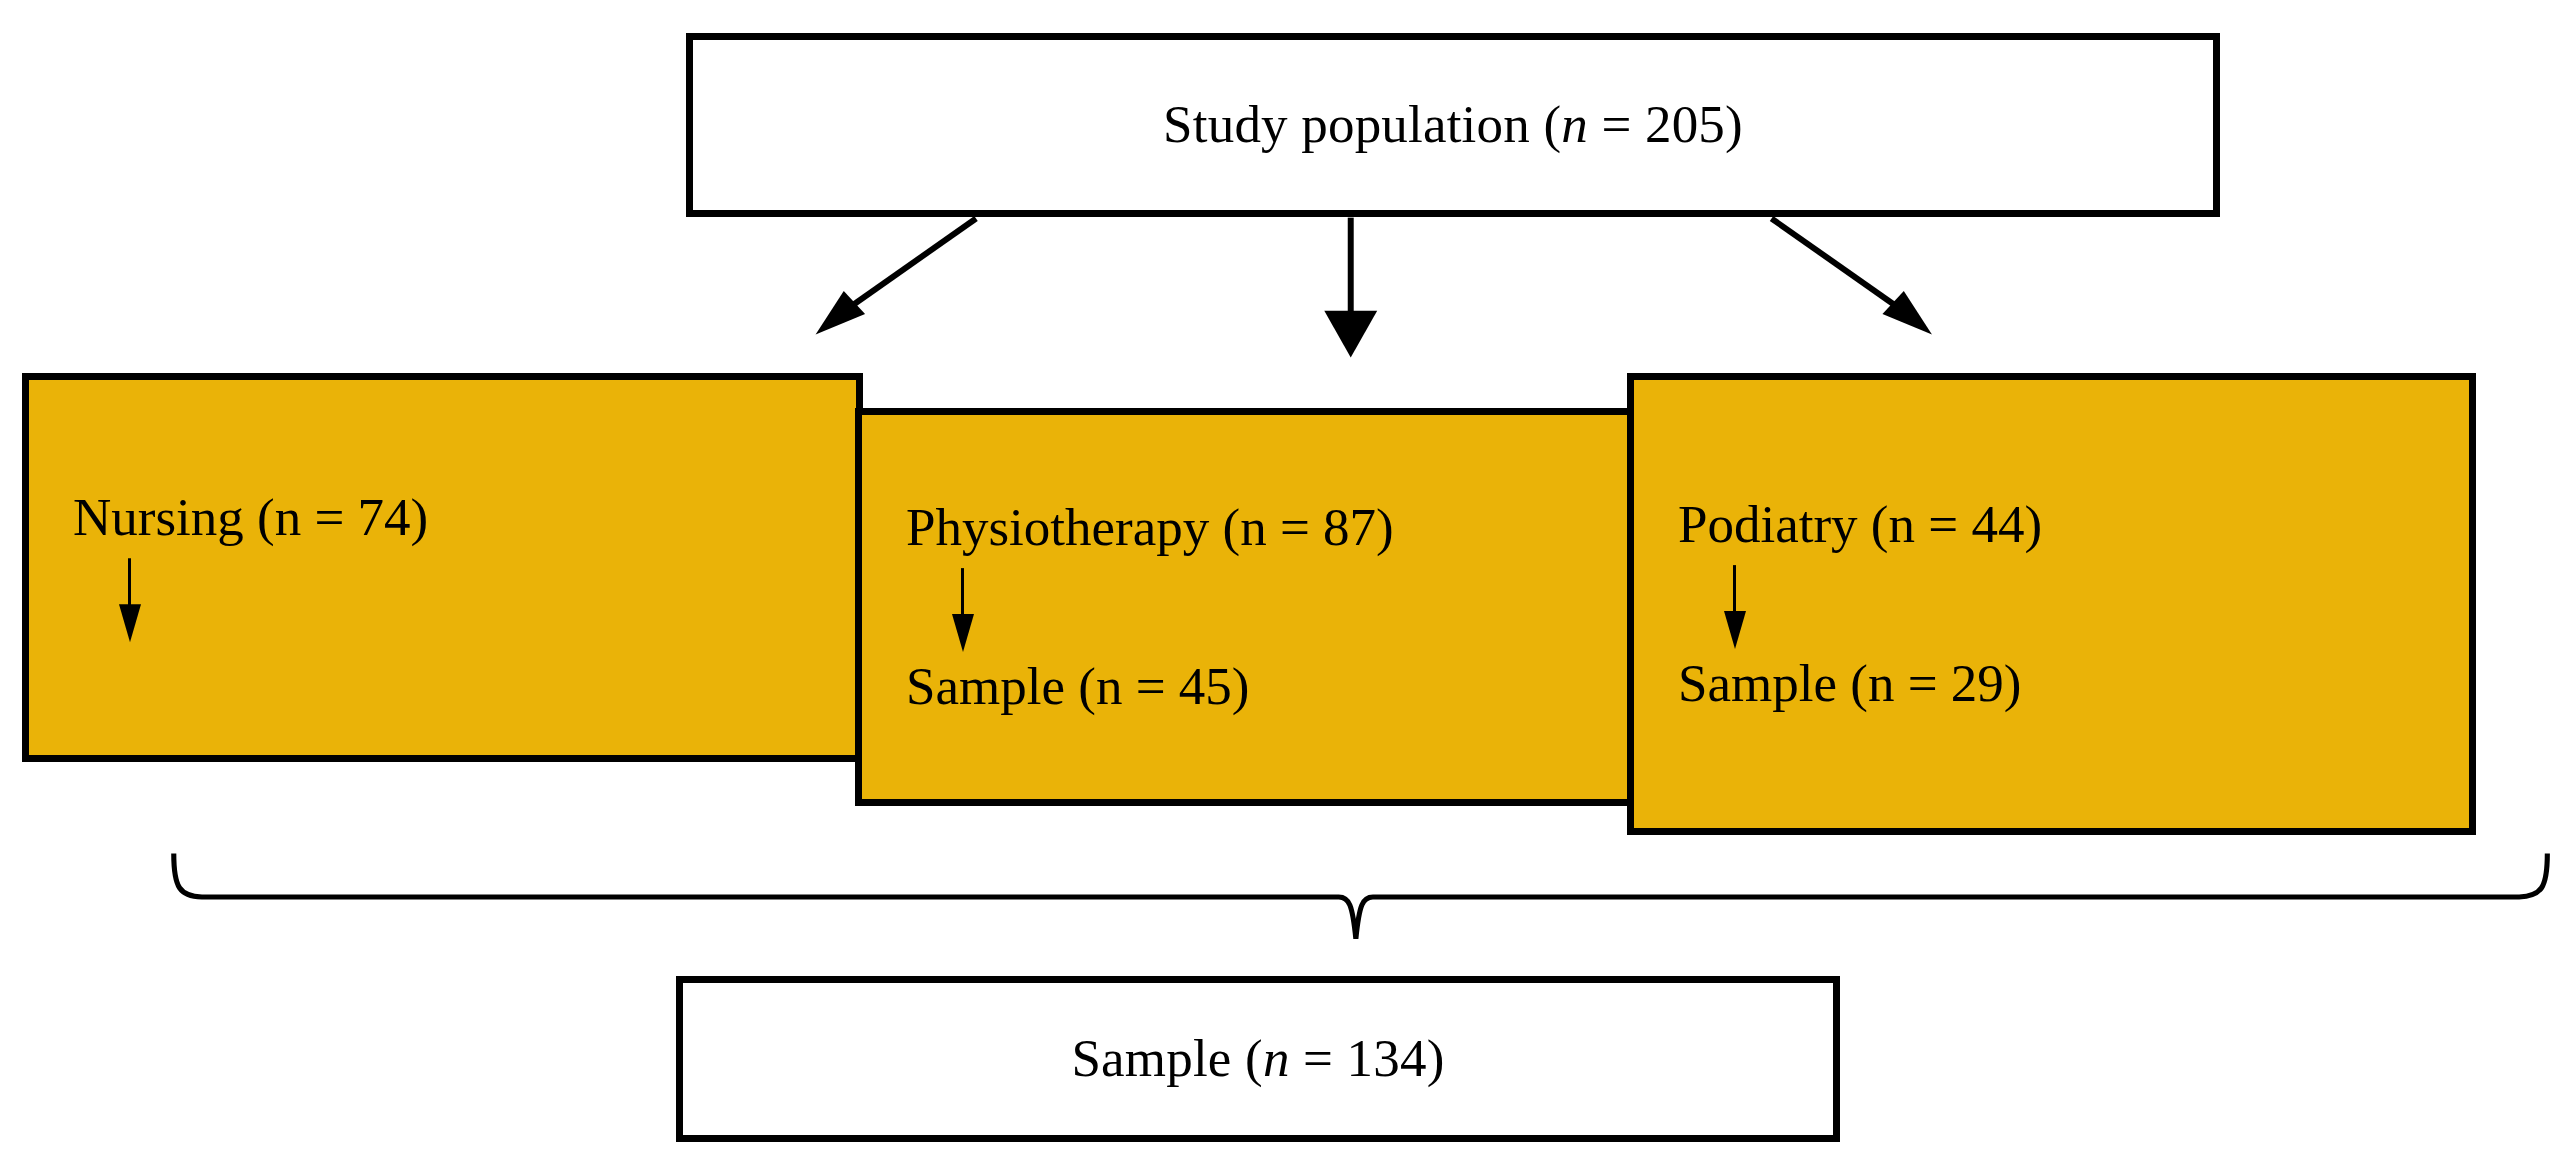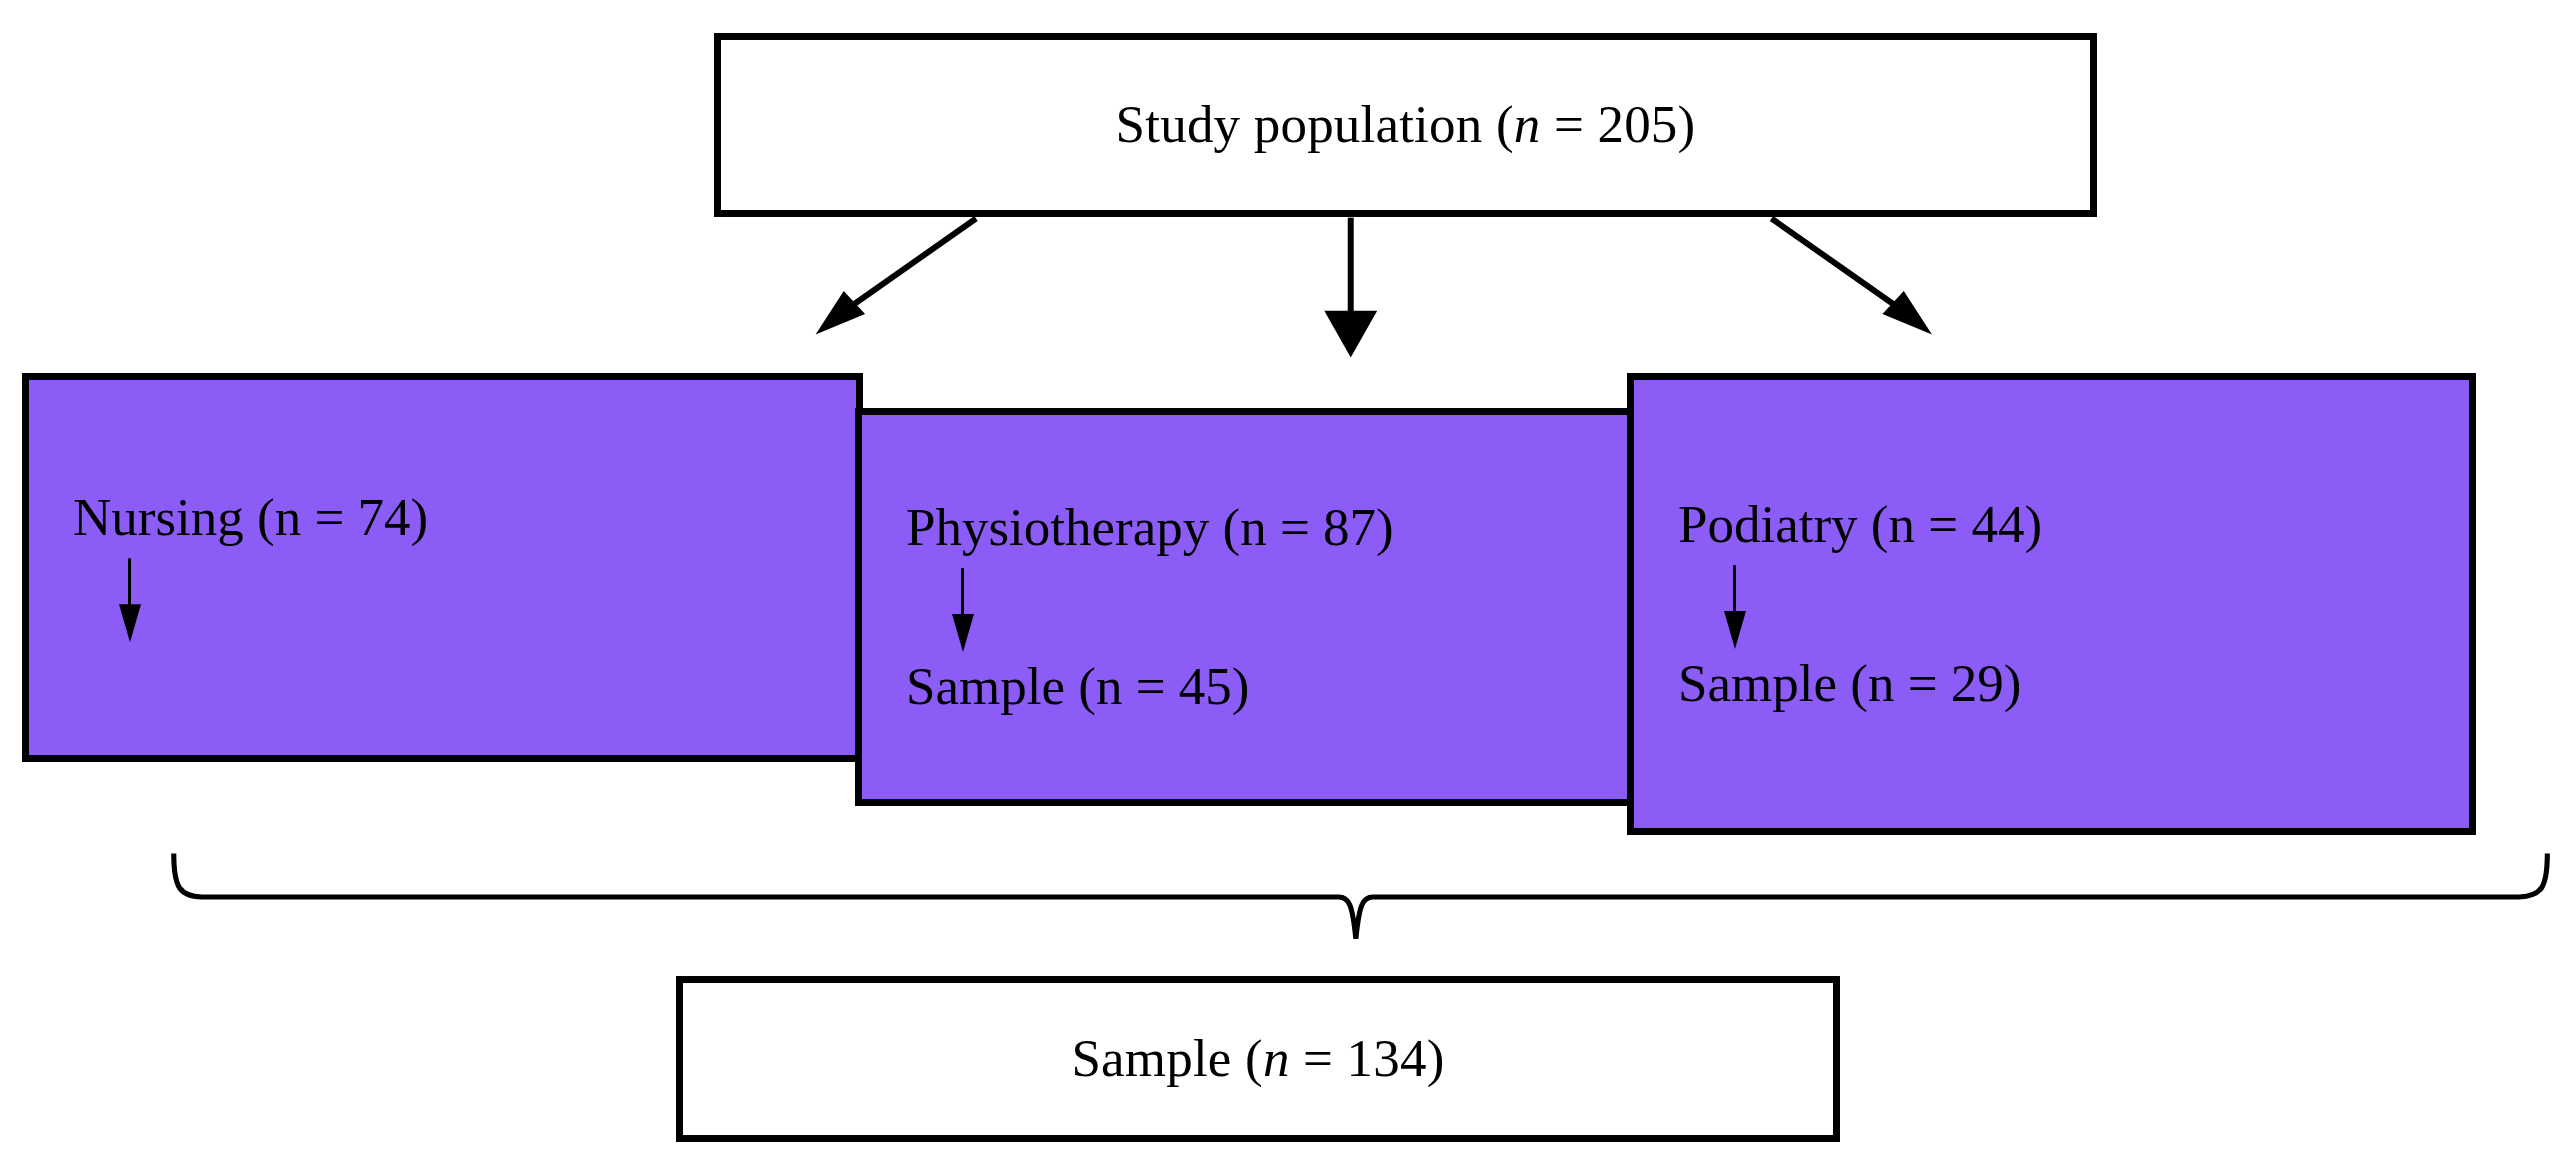--- a/index.html
+++ b/index.html
@@ -40,9 +40,9 @@
 
   
   #box-study {
-    left: 714px;
+    left: 686px;
     top: 33px;
-    width: 1383px;
+    width: 1534px;
     height: 184px;
   }
 

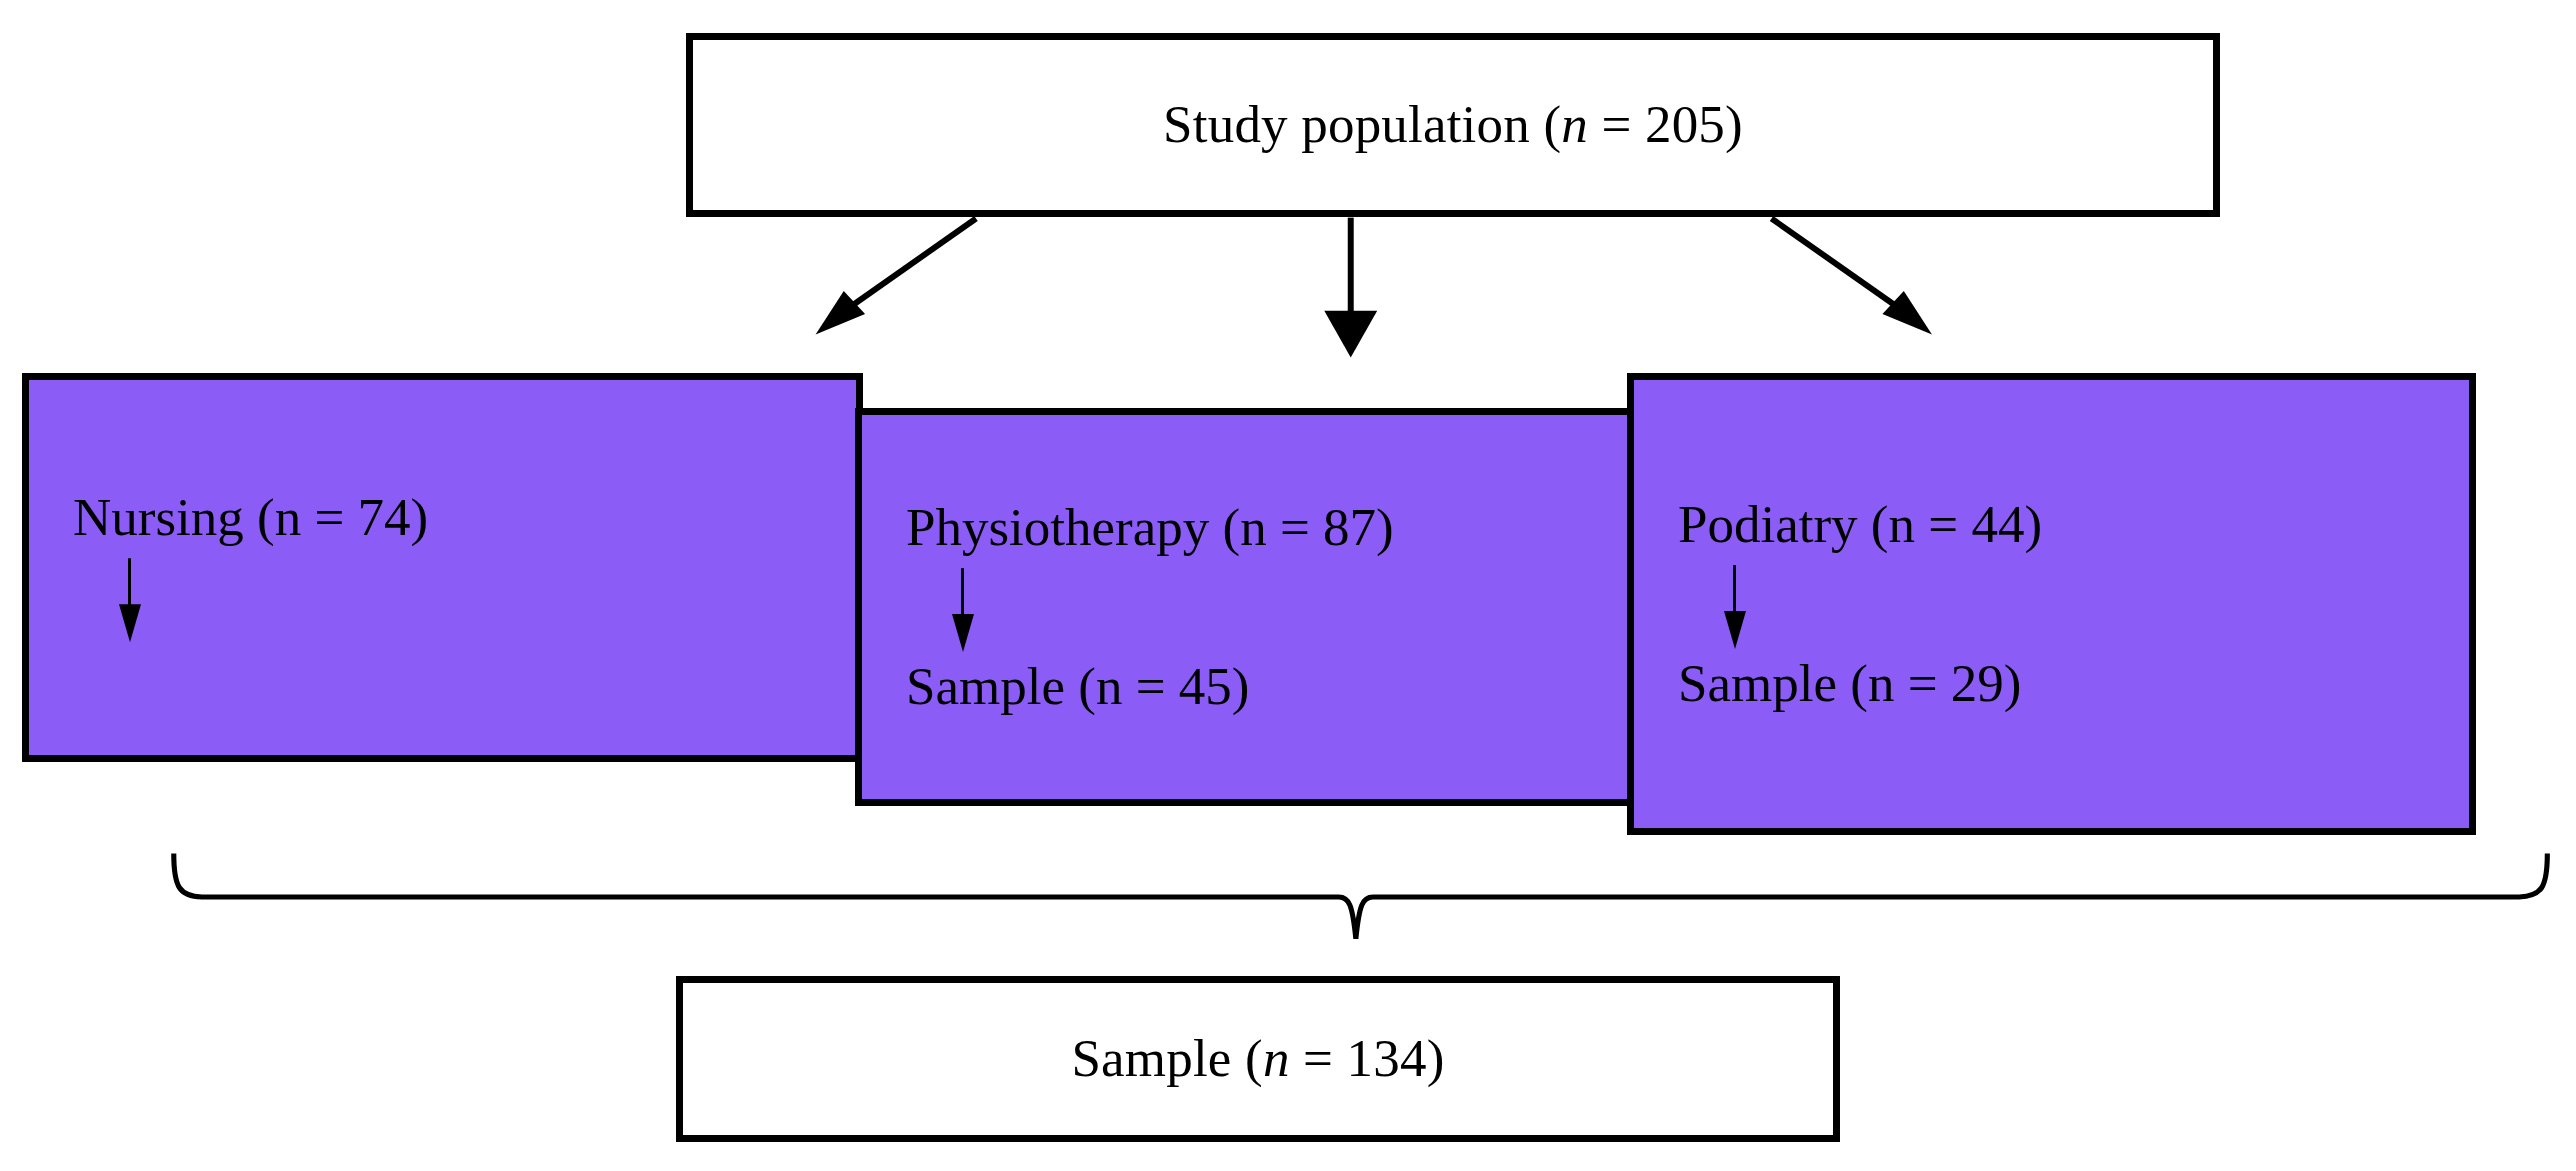--- a/index.html
+++ b/index.html
@@ -58,7 +58,7 @@
     position: absolute;
     box-sizing: border-box;
     border: 7.7px solid #000000;
-    background: #8b5cf6;
+    background: #eab308;
     top: 0;
     height: 100%;
   }

